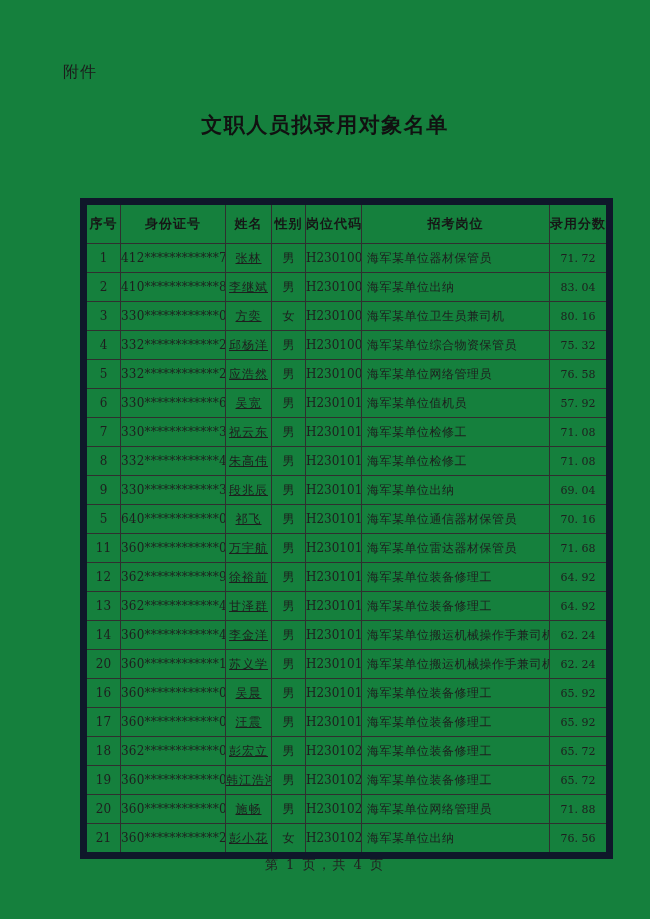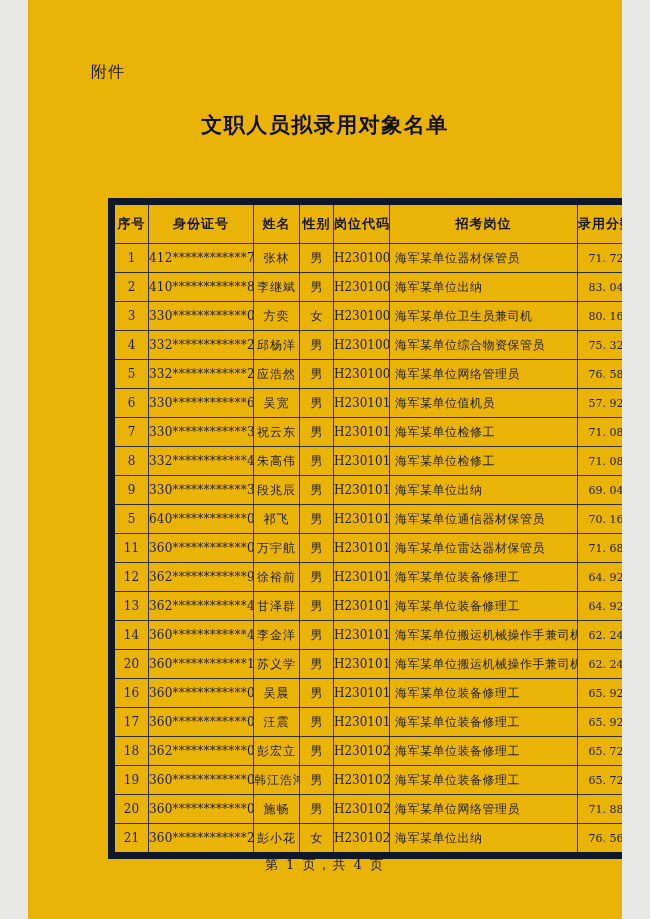--- a/index.html
+++ b/index.html
@@ -10,10 +10,10 @@
   }
   .page {
     position: relative;
-    width: 594px;
+    width: 650px;
     height: 919px;
     margin: 0 auto;
-    background: #eab308;
+    background: #15803d;
     color: #1c1c1c;
     overflow: hidden;
   }

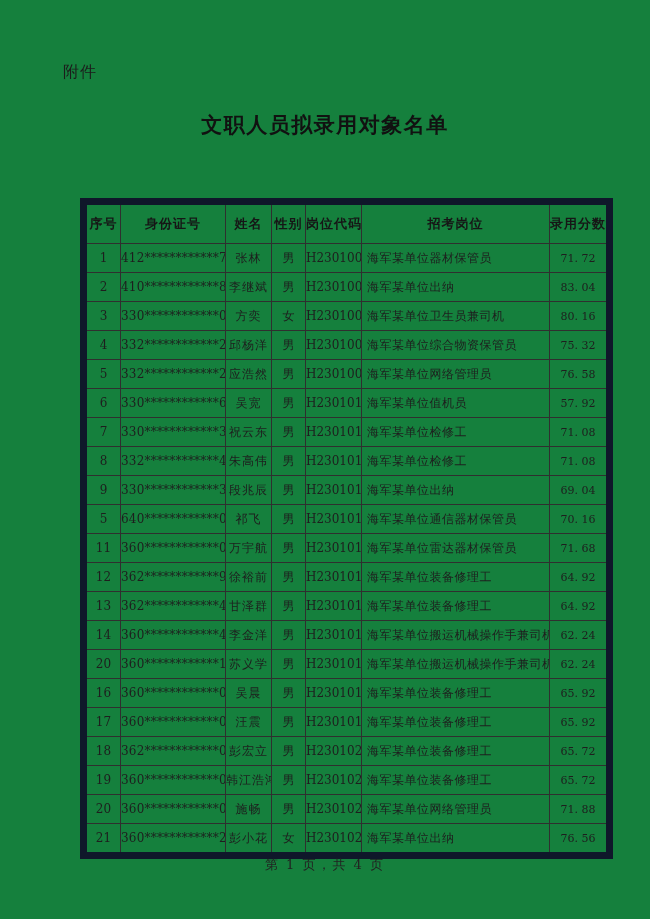--- a/index.html
+++ b/index.html
@@ -74,7 +74,7 @@
     padding-left: 5px;
     letter-spacing: 0.5px;
   }
-  table.roster td.col-name { letter-spacing: 1px; }
+  table.roster td.col-name { letter-spacing: 1px; text-decoration: underline; }
   table.roster td.col-score { font-size: 11px; }
   .page-footer {
     position: absolute;

